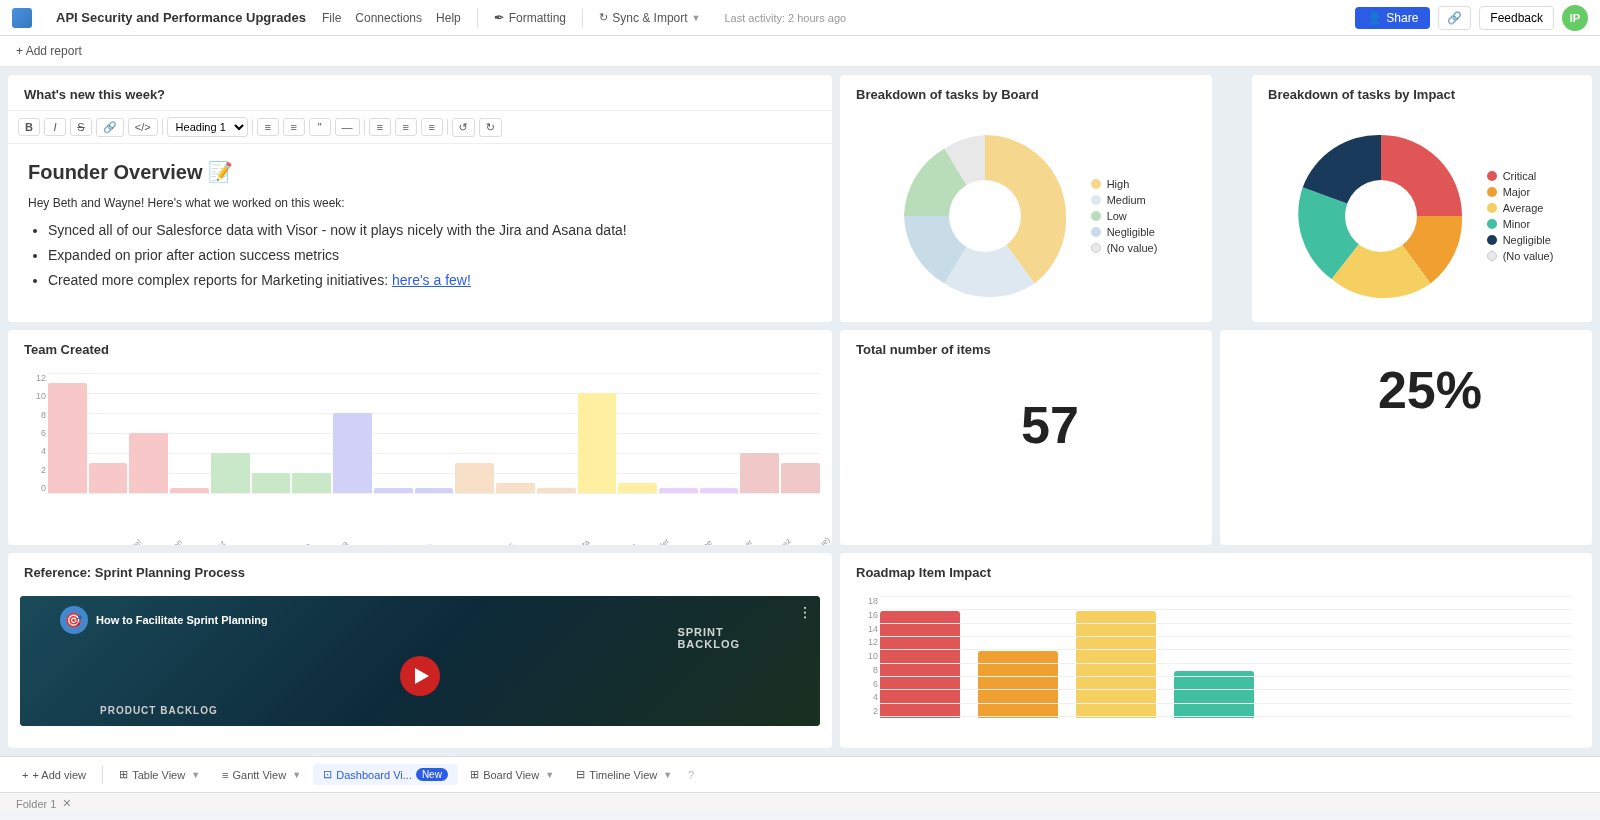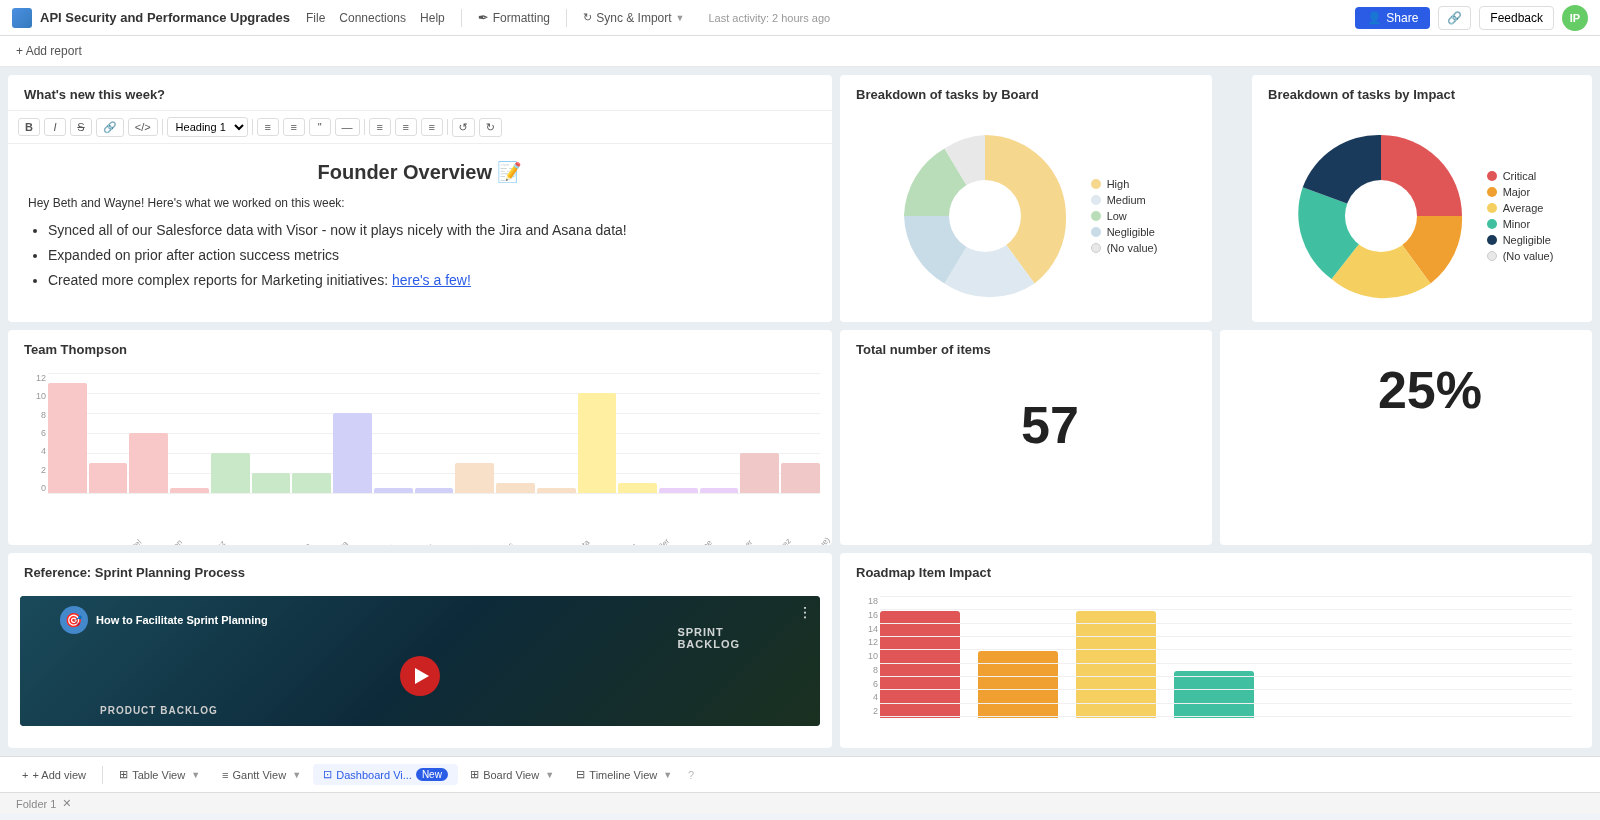--- a/index.html
+++ b/index.html
@@ -7,7 +7,7 @@
 
     
     .topbar { display: flex; align-items: center; background: #fff; border-bottom: 1px solid #ddd; padding: 0 12px; height: 36px; gap: 16px; }
-    .topbar-logo { display: flex; align-items: center; gap: 8px; font-weight: 600; font-size: 13px; color: #333; }
+    .topbar-logo { display: flex; align-items: center; gap: 24px; font-weight: 600; font-size: 13px; color: #333; }
     .logo-icon { width: 20px; height: 20px; background: linear-gradient(135deg, #4a90e2, #357abd); border-radius: 3px; }
     .topbar-nav { display: flex; gap: 14px; font-size: 12px; color: #555; }
     .topbar-nav span { cursor: pointer; }

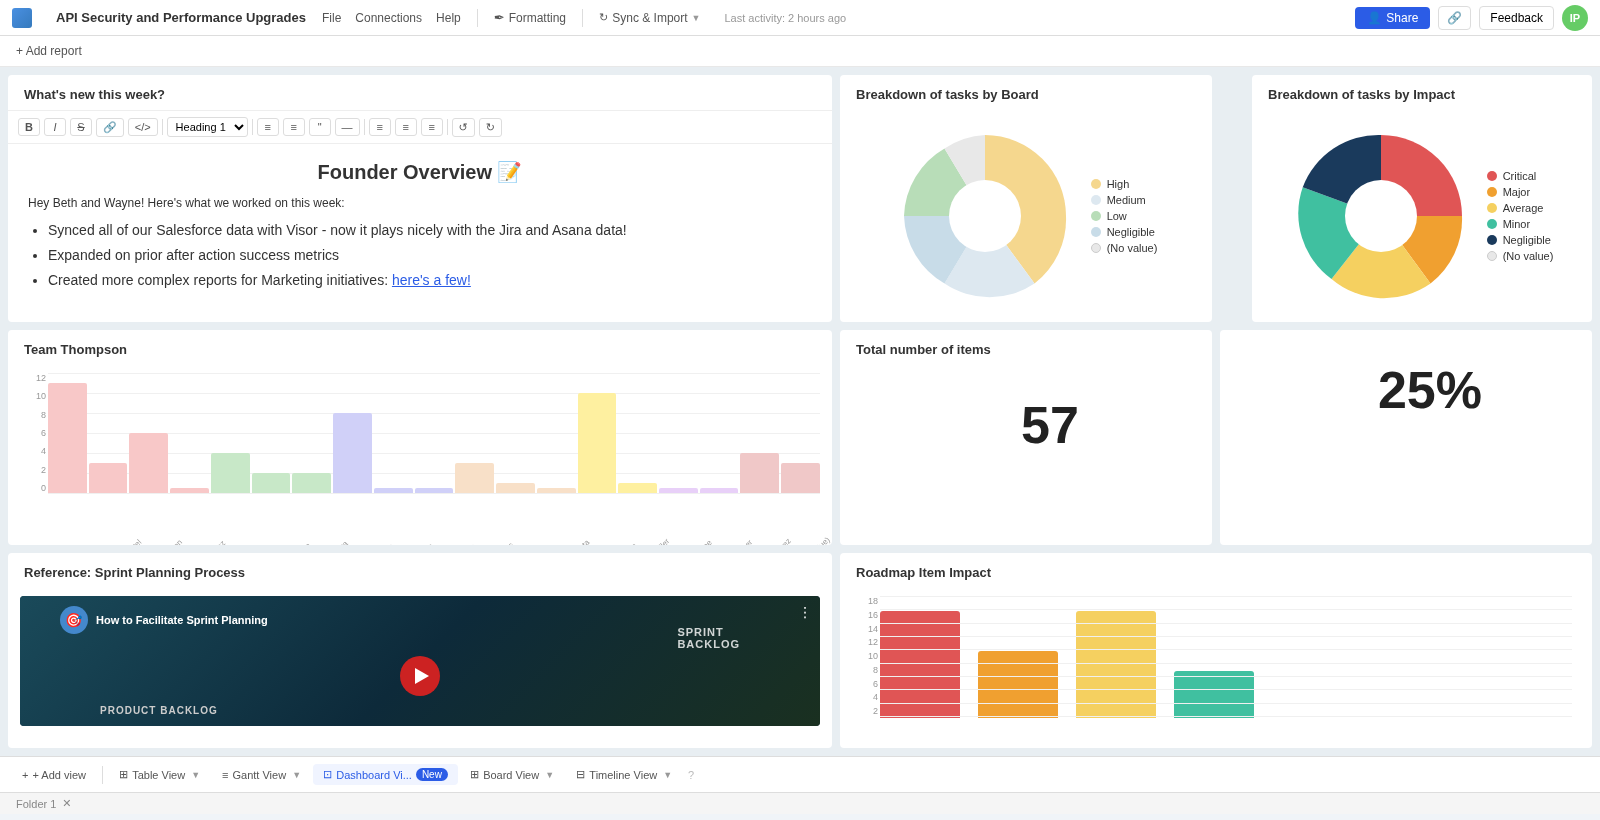--- a/index.html
+++ b/index.html
@@ -39,7 +39,7 @@
     .tb-select { background: #fff; border: 1px solid #ddd; border-radius: 3px; padding: 2px 4px; font-size: 11px; }
     .tb-divider { width: 1px; height: 16px; background: #ddd; }
     .editor-content { padding: 16px 20px; }
-    .editor-title { text-align: center; font-size: 20px; font-weight: 700; margin-bottom: 12px; }
+    .editor-title { font-size: 20px; font-weight: 700; margin-bottom: 12px; }
     .editor-intro { font-size: 12px; color: #333; margin-bottom: 8px; }
     .editor-list { list-style: disc; padding-left: 20px; font-size: 14px; color: #333; line-height: 1.8; }
     .link-text { color: #2b5ce6; text-decoration: underline; cursor: pointer; }

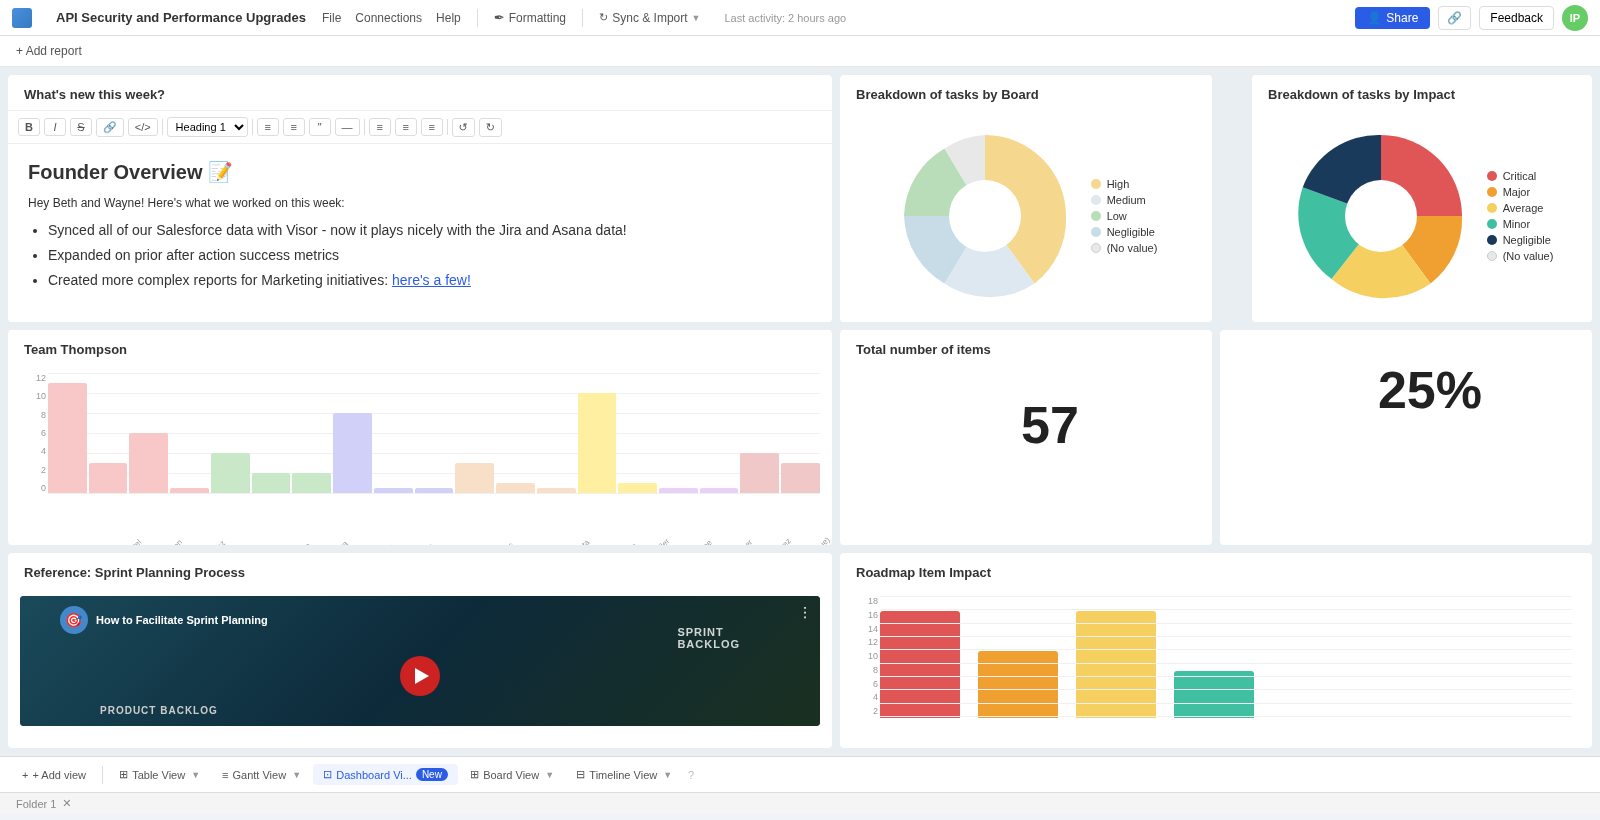--- a/index.html
+++ b/index.html
@@ -248,7 +248,7 @@
   </div>
 
   <div class="card team-capacity">
-    <div class="card-header">Team Thompson</div>
+    <div class="card-header">Team Created</div>
     <div class="bar-chart">
       <div style="display:flex; height:170px; align-items:flex-end; position:relative; padding-left:28px; padding-bottom:50px;">
 

